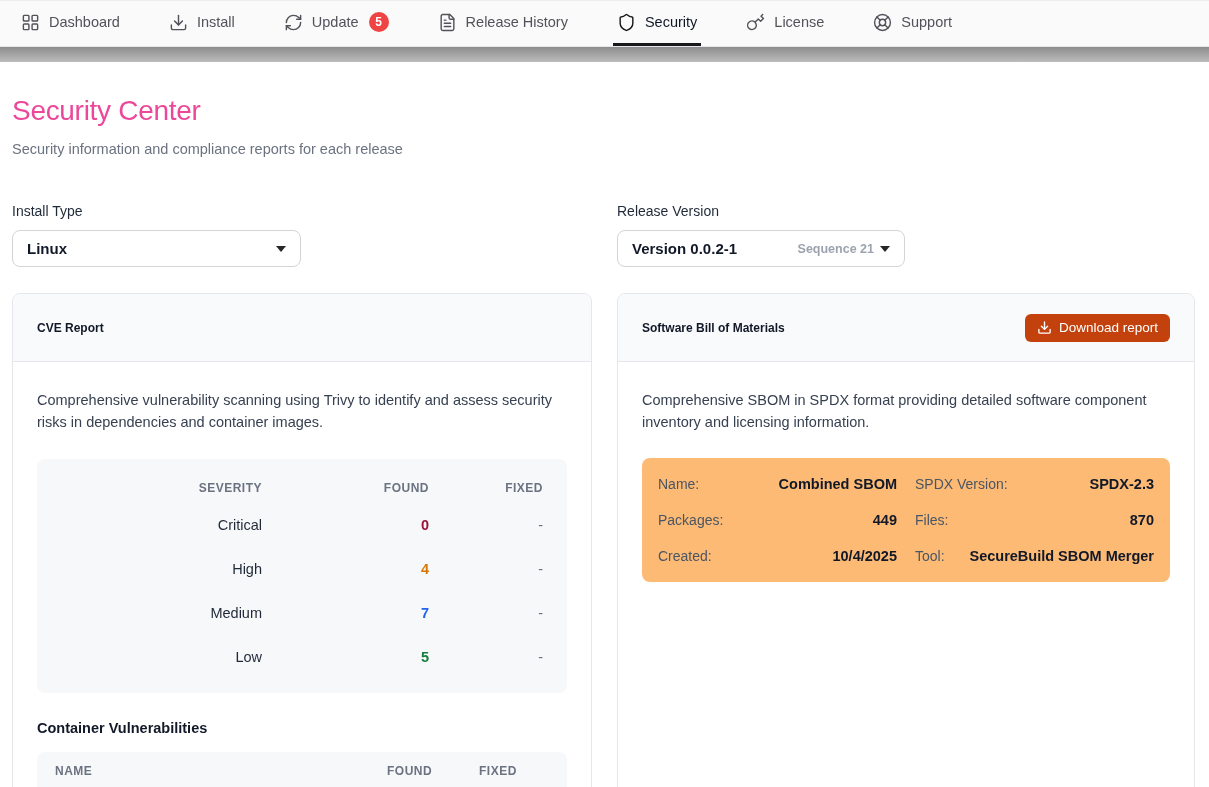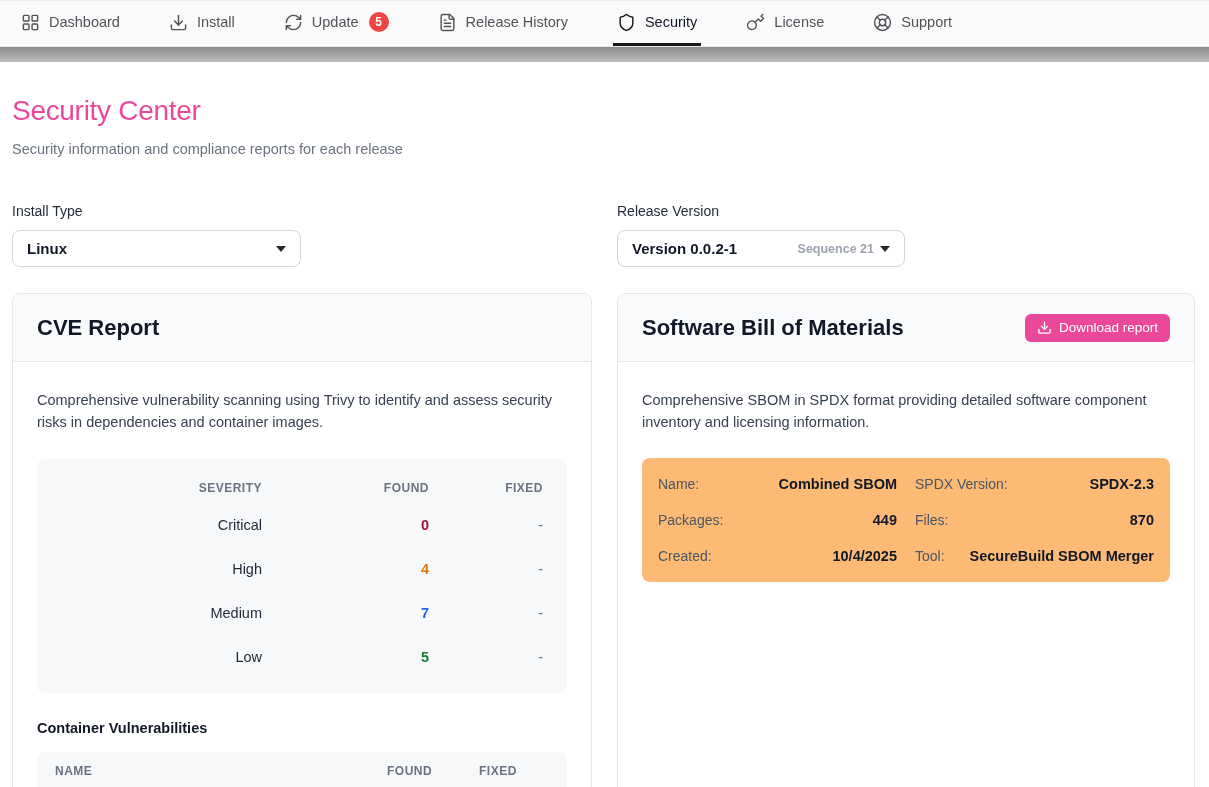--- a/index.html
+++ b/index.html
@@ -87,7 +87,7 @@
     padding: 0 24px;
     display: flex; align-items: center; justify-content: space-between;
   }
-  .card-title { font-size: 22px; font-weight: 600; color: #111827; }
+  .card-title { font-size: 12px; font-weight: 600; color: #111827; }
   .card-body { padding: 28px 24px 24px; }
   .card-desc { font-size: 14.5px; line-height: 21.5px; color: #374151; max-width: 520px; }
   

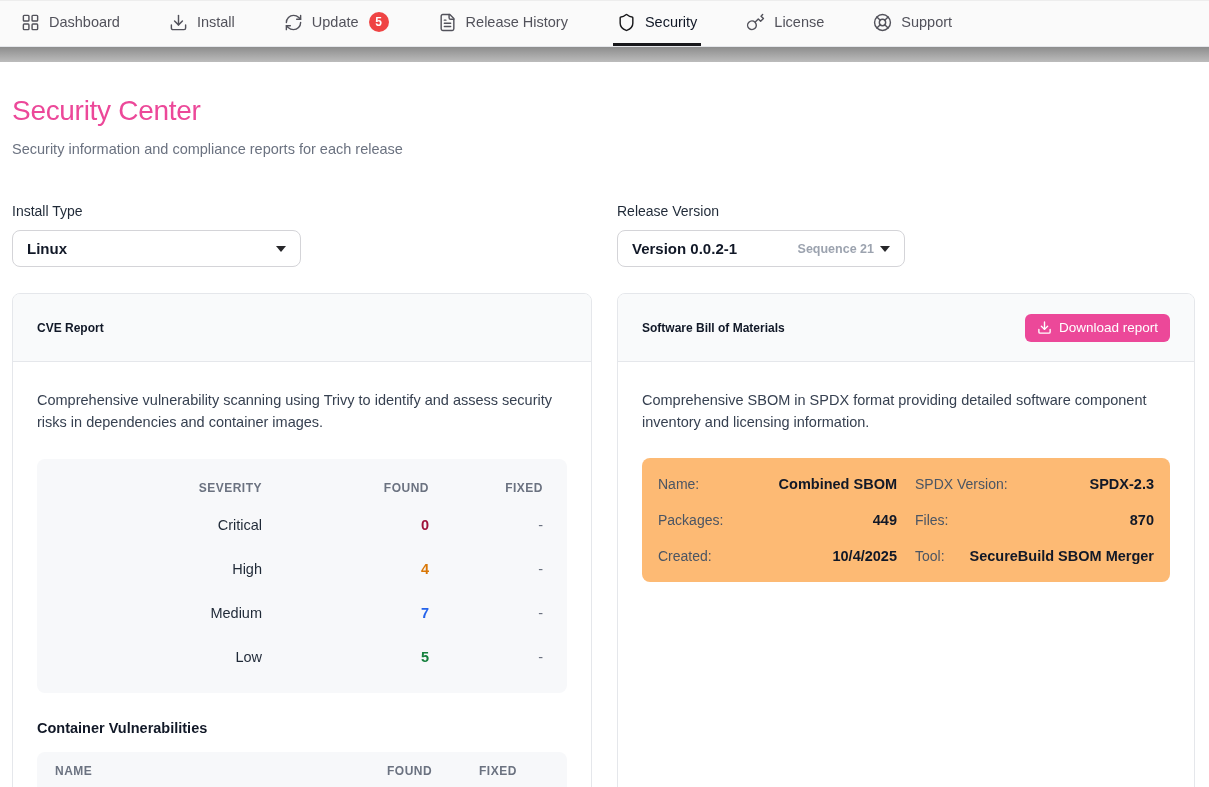--- a/index.html
+++ b/index.html
@@ -326,7 +326,7 @@
     <section class="card">
       <div class="card-header">
         <div class="card-title">Software Bill of Materials</div>
-        <button class="dl-btn" style="background: #ec4899;">
+        <button class="dl-btn" style="background: #c2410c;">
           <span style="display:flex">
             <svg viewBox="0 0 24 24" fill="none" stroke="currentColor" stroke-width="2.2" stroke-linecap="round" stroke-linejoin="round">
                 <path d="M21 15v4a2 2 0 0 1-2 2H5a2 2 0 0 1-2-2v-4"></path>

